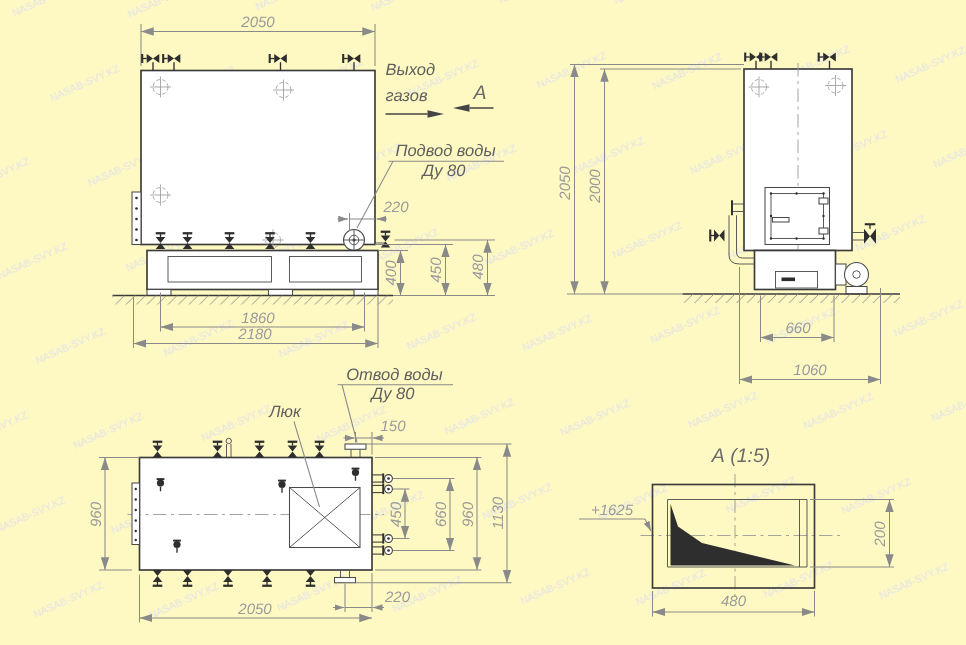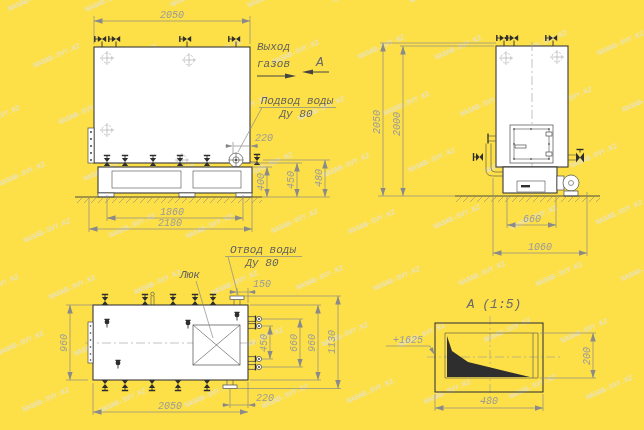--- a/index.html
+++ b/index.html
@@ -3,8 +3,8 @@
 <meta charset="utf-8">
 <style>
   html,body{margin:0;padding:0;background:#fff;}
-  #stage{position:relative;width:644px;height:430px;background:#fde047;overflow:hidden;
-         font-family:Liberation Mono, monospace;}
+  #stage{position:relative;width:644px;height:430px;background:#fef9c3;overflow:hidden;
+         font-family:Liberation Sans, sans-serif;}
   svg{display:block;}
   .ol{stroke:#3a3a3a;stroke-width:1.1;fill:none;}          
   .olf{stroke:#3a3a3a;stroke-width:1.1;fill:#ffffff;}

